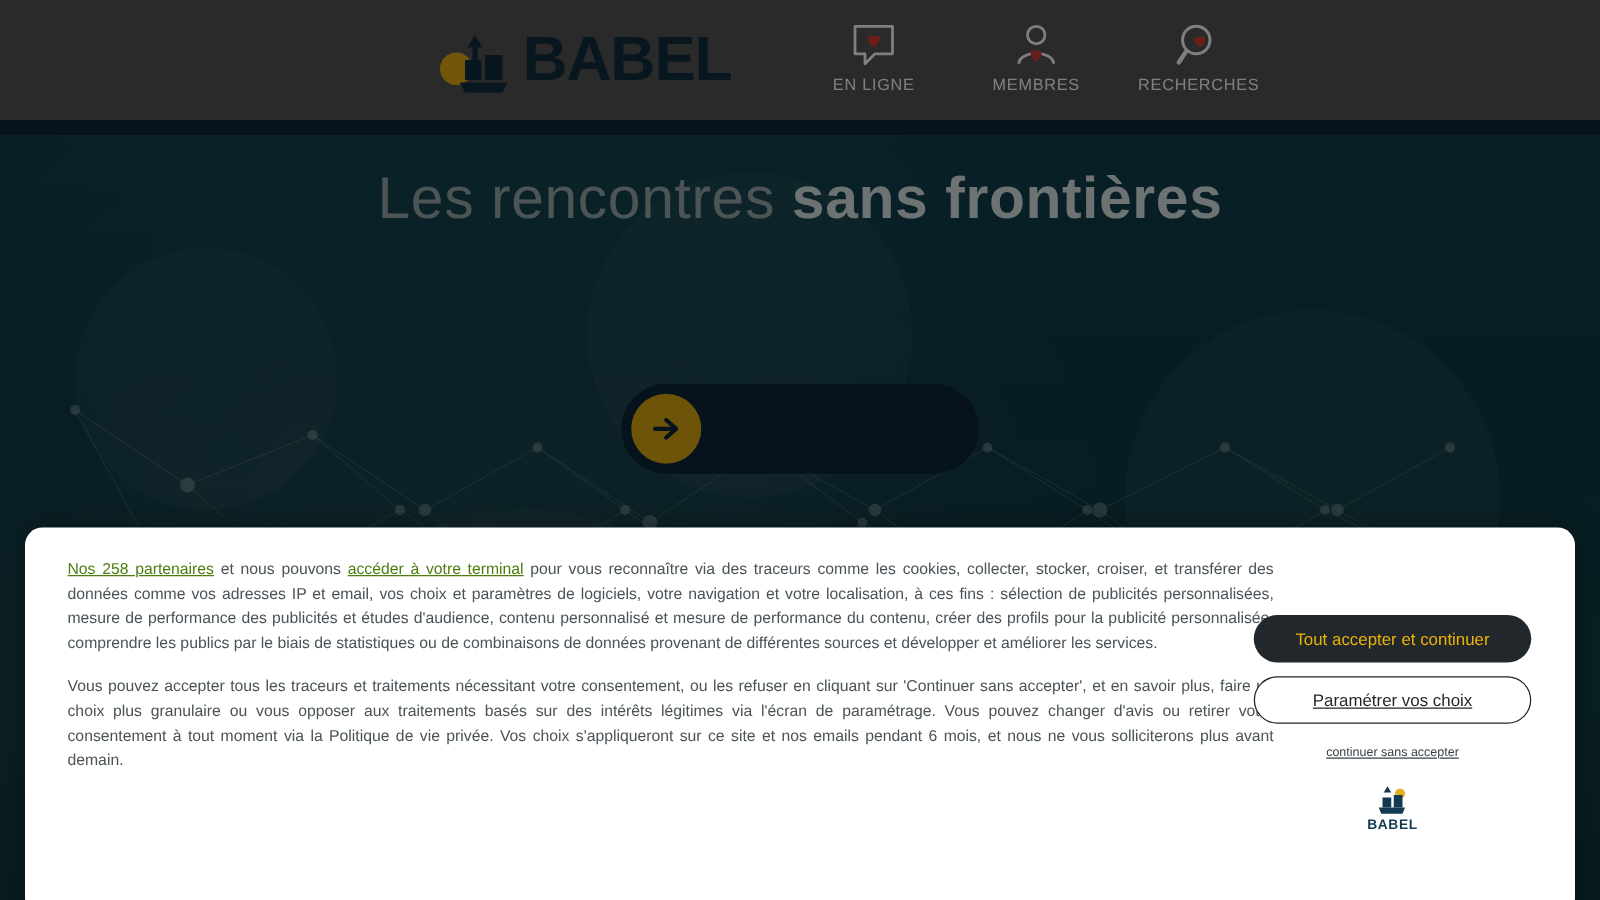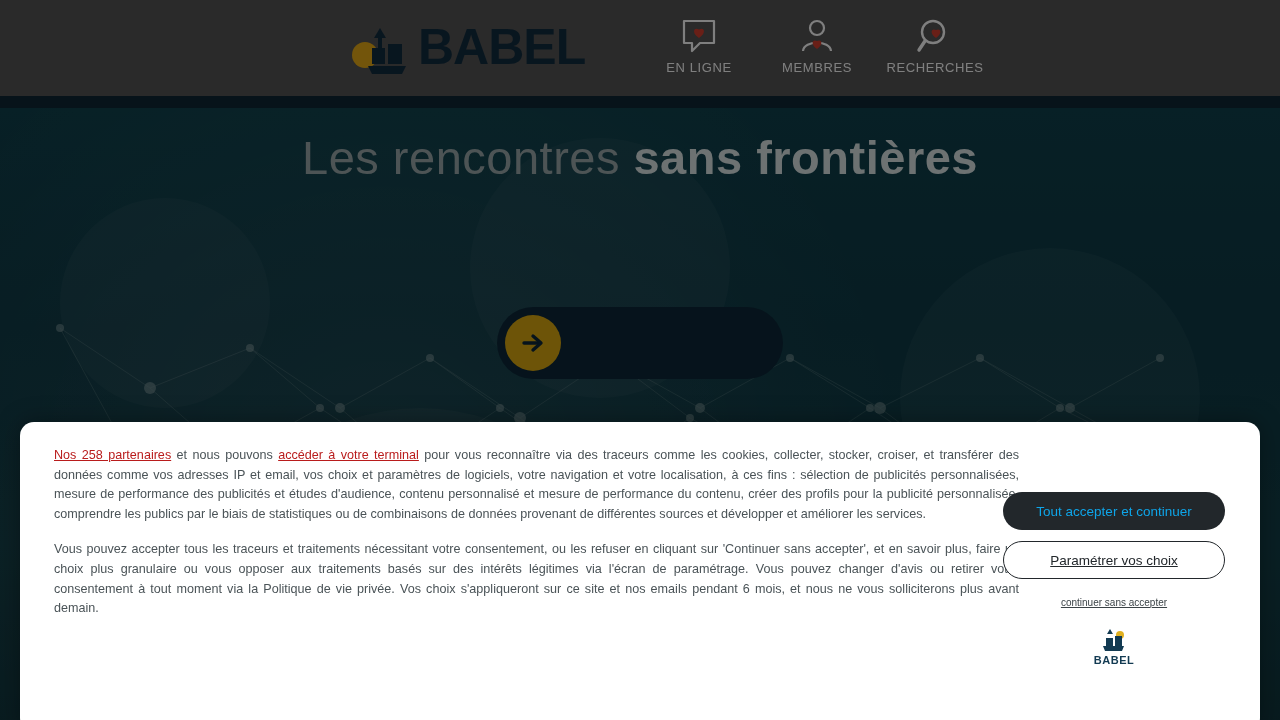--- a/index.html
+++ b/index.html
@@ -35,7 +35,7 @@
 
   .nav {
     position: absolute; left: 640px; top: 14px;
-    display: flex; gap: 0;
+    display: flex; gap: 12px;
   }
   .nav-item {
     width: 118px; text-align: center; color: #e8e8e8;

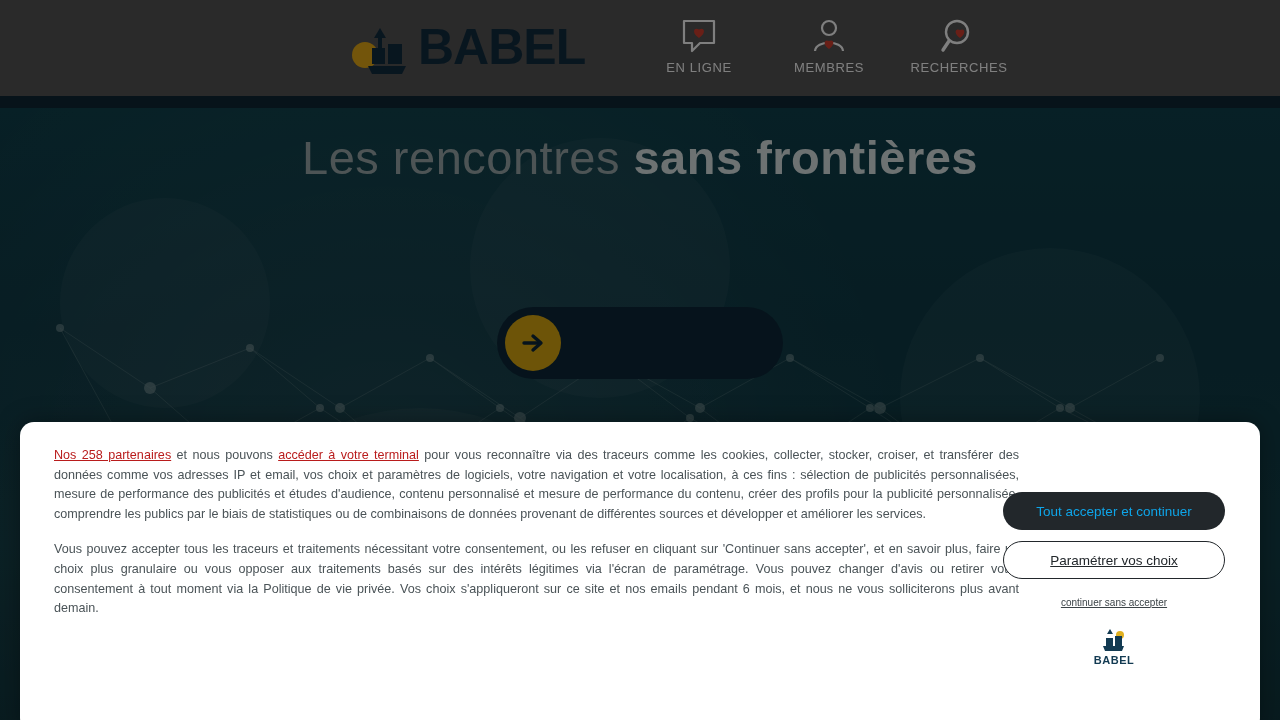--- a/index.html
+++ b/index.html
@@ -99,7 +99,7 @@
     font-size: 12.6px; line-height: 19.6px; text-align: justify;
     color: #4a5357; margin-bottom: 16px;
   }
-  .consent-link { text-decoration: underline; color: #b91c1c; cursor: pointer; }
+  .consent-link { text-decoration: underline; color: #4d7c0f; cursor: pointer; }
 
   .consent-actions {
     position: absolute; right: 34px; top: 70px; width: 224px;

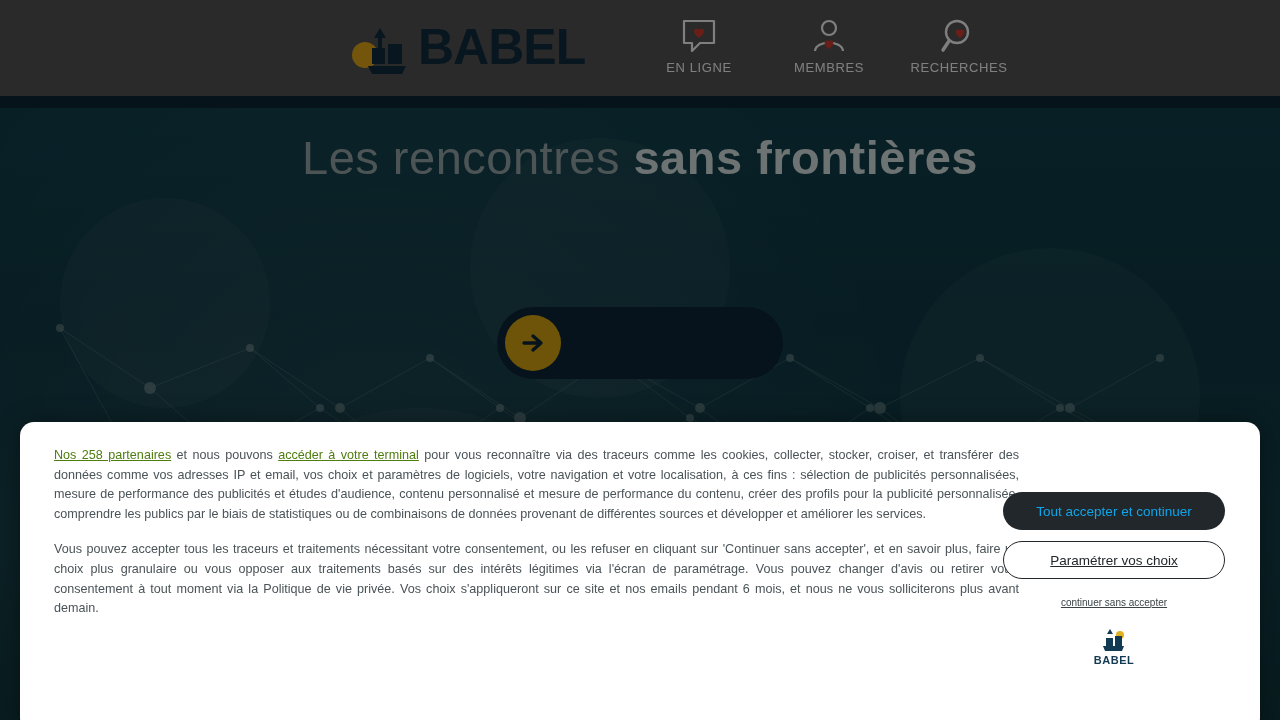--- a/index.html
+++ b/index.html
@@ -107,7 +107,7 @@
   }
   .btn-accept {
     width: 222px; height: 38px; border-radius: 19px; border: none;
-    background: #22272b; color: #0ea5e9; font-size: 13.5px; cursor: pointer;
+    background: #22272b; color: #eab308; font-size: 13.5px; cursor: pointer;
     font-family: "Liberation Sans", sans-serif;
   }
   .btn-settings {

